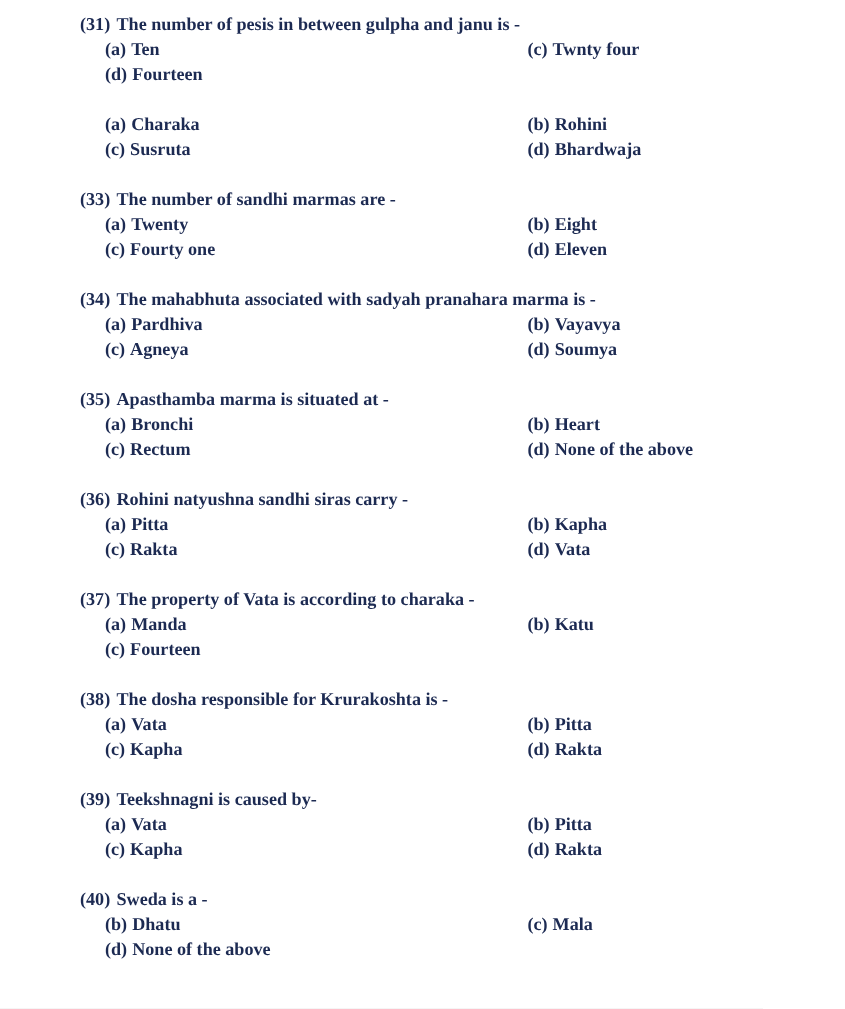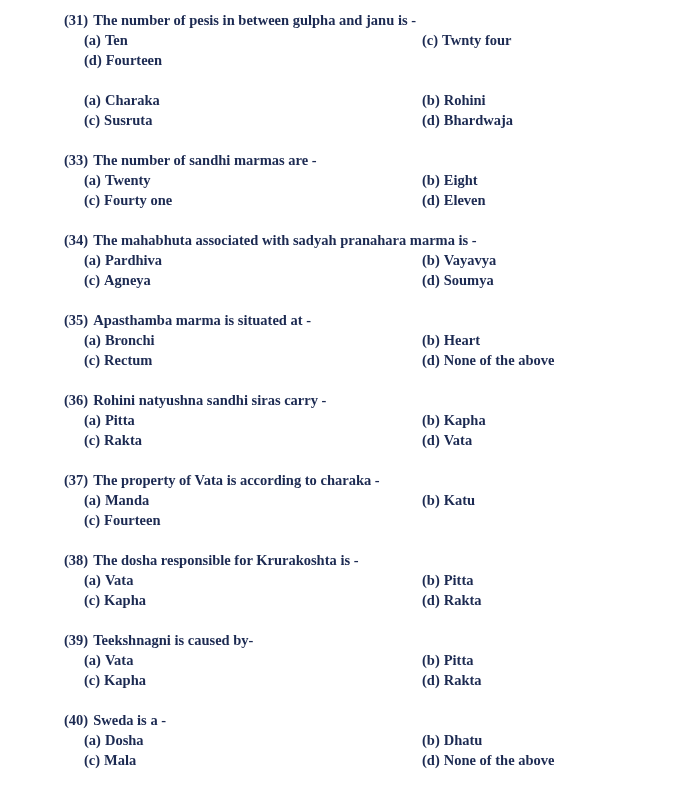--- a/index.html
+++ b/index.html
@@ -158,7 +158,6 @@
       <span class="q-num">(40)</span><span class="q-text">Sweda is a -</span>
     </div>
     <div class="opts">
-      <div class="opt"><span class="opt-label">(a)</span><span>Dosha</span></div>
       <div class="opt"><span class="opt-label">(b)</span><span>Dhatu</span></div>
       <div class="opt"><span class="opt-label">(c)</span><span>Mala</span></div>
       <div class="opt"><span class="opt-label">(d)</span><span>None of the above</span></div>

